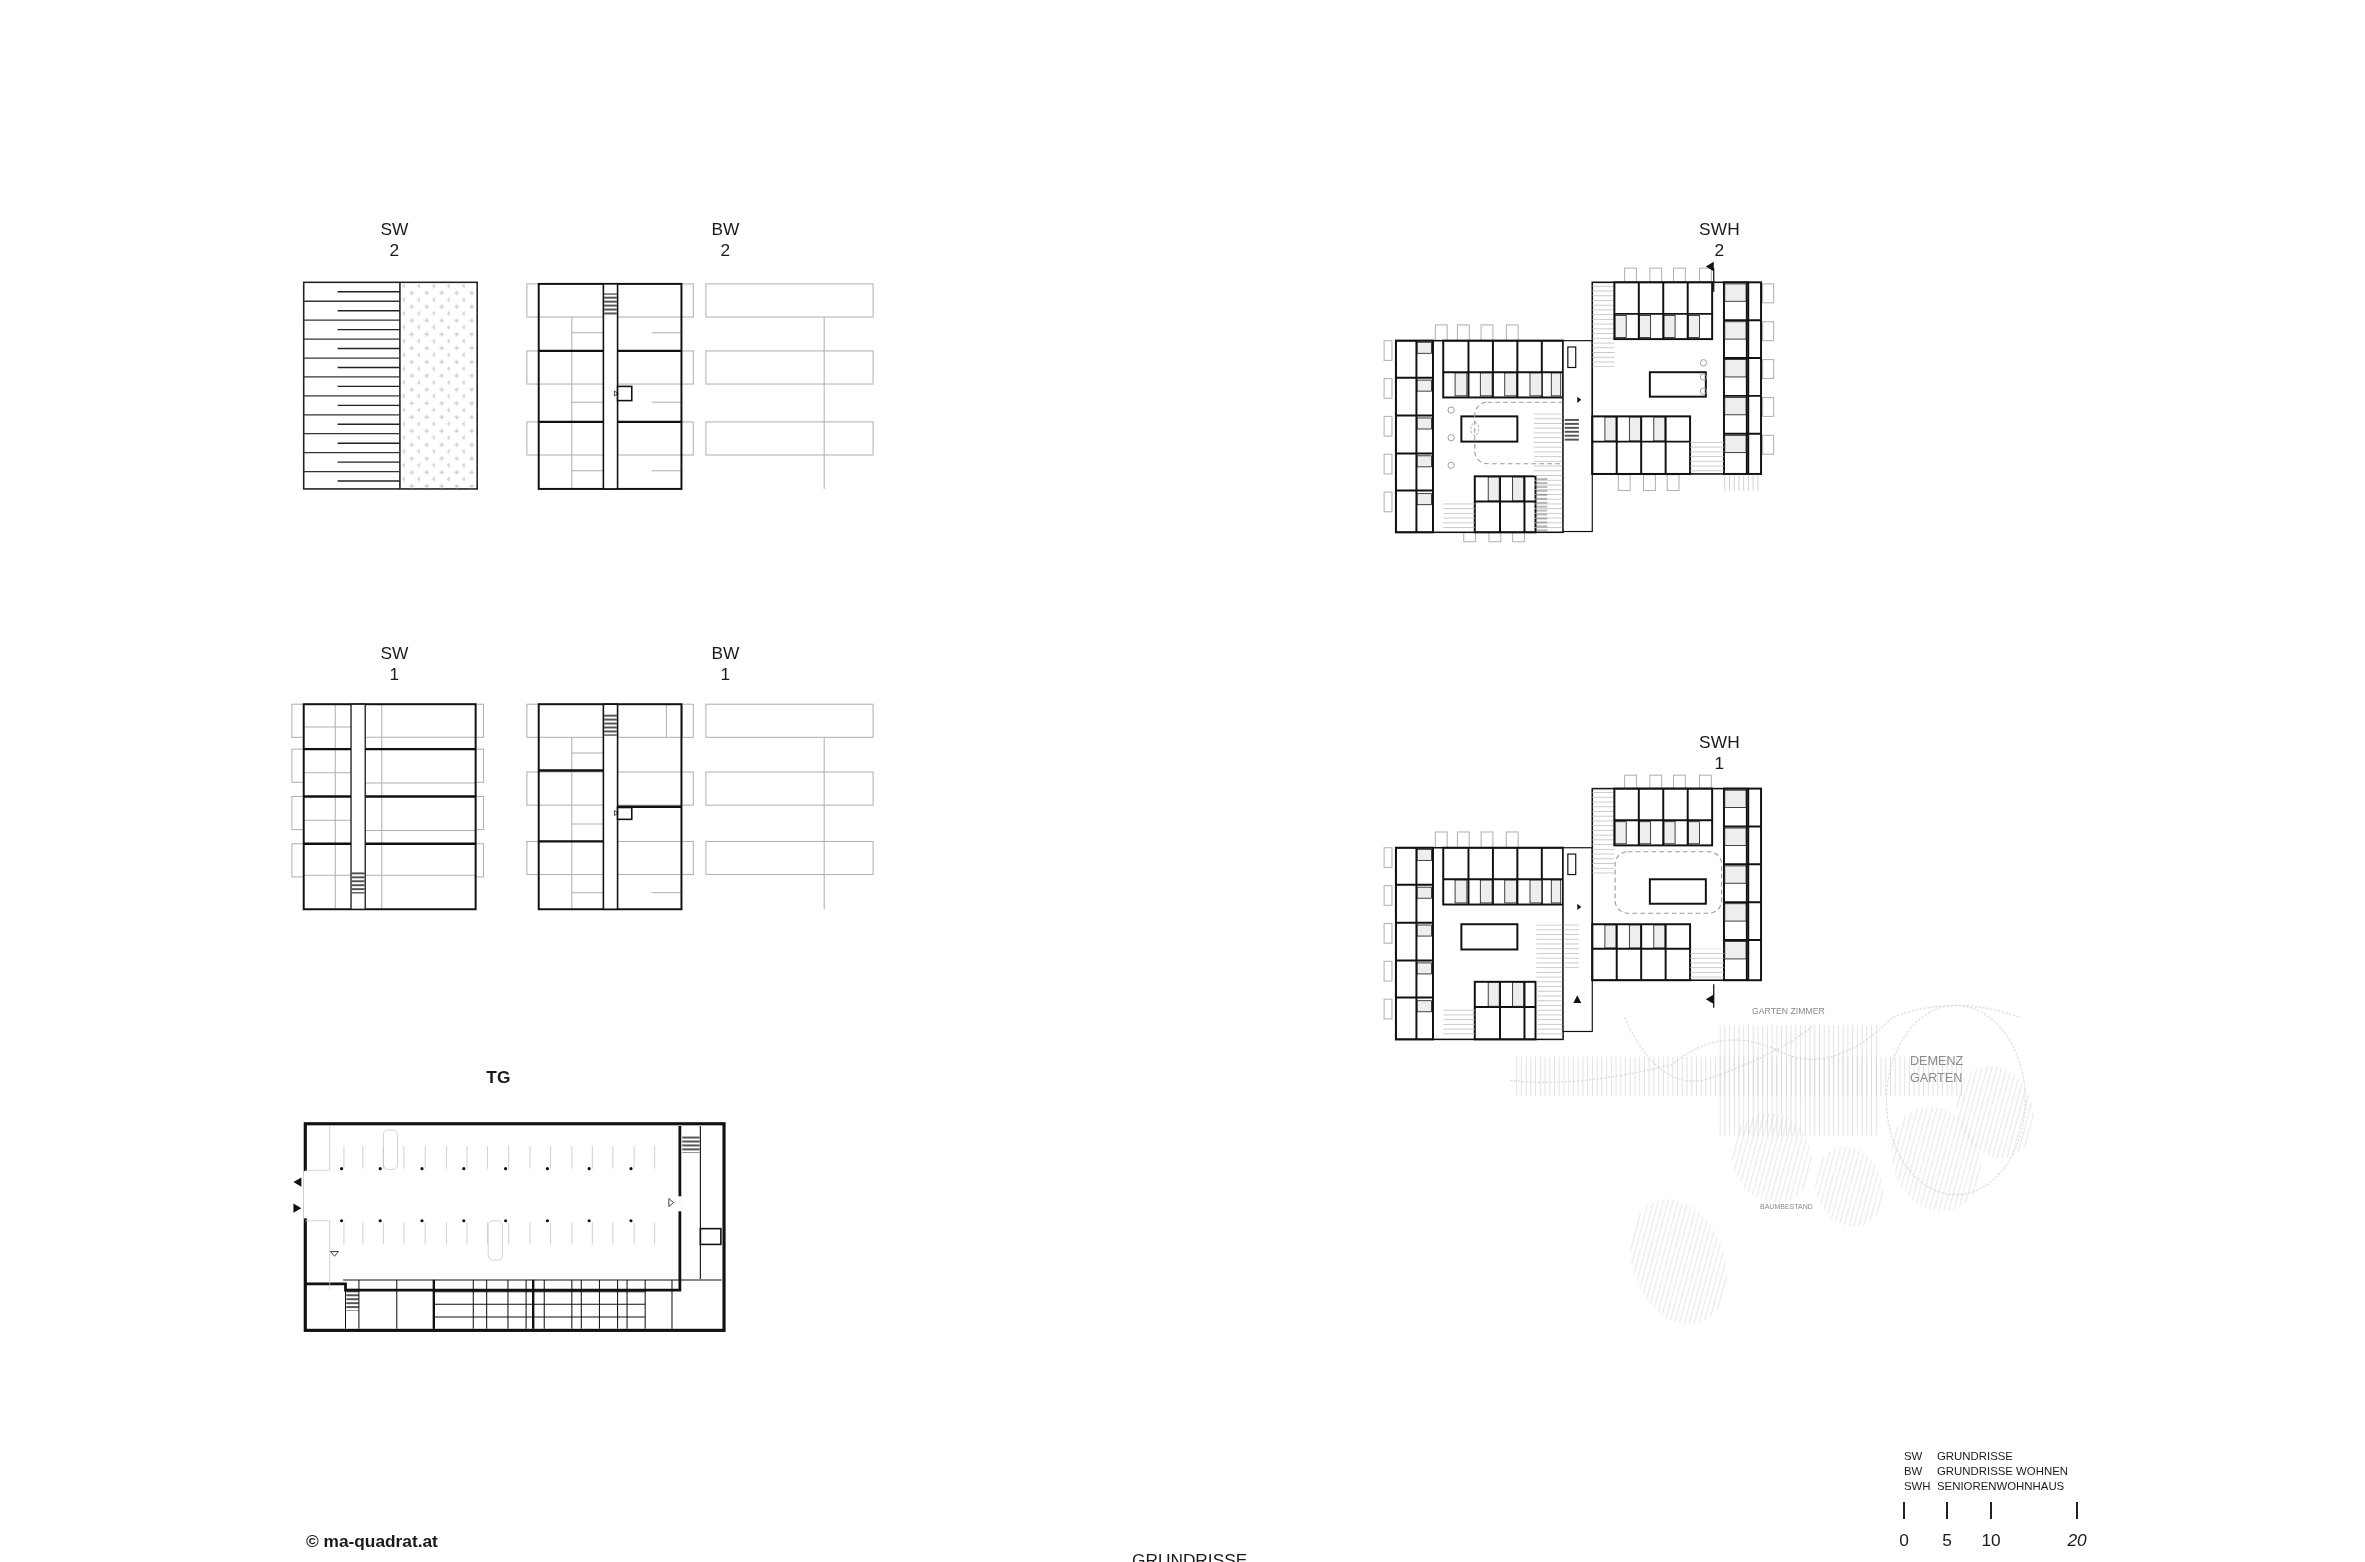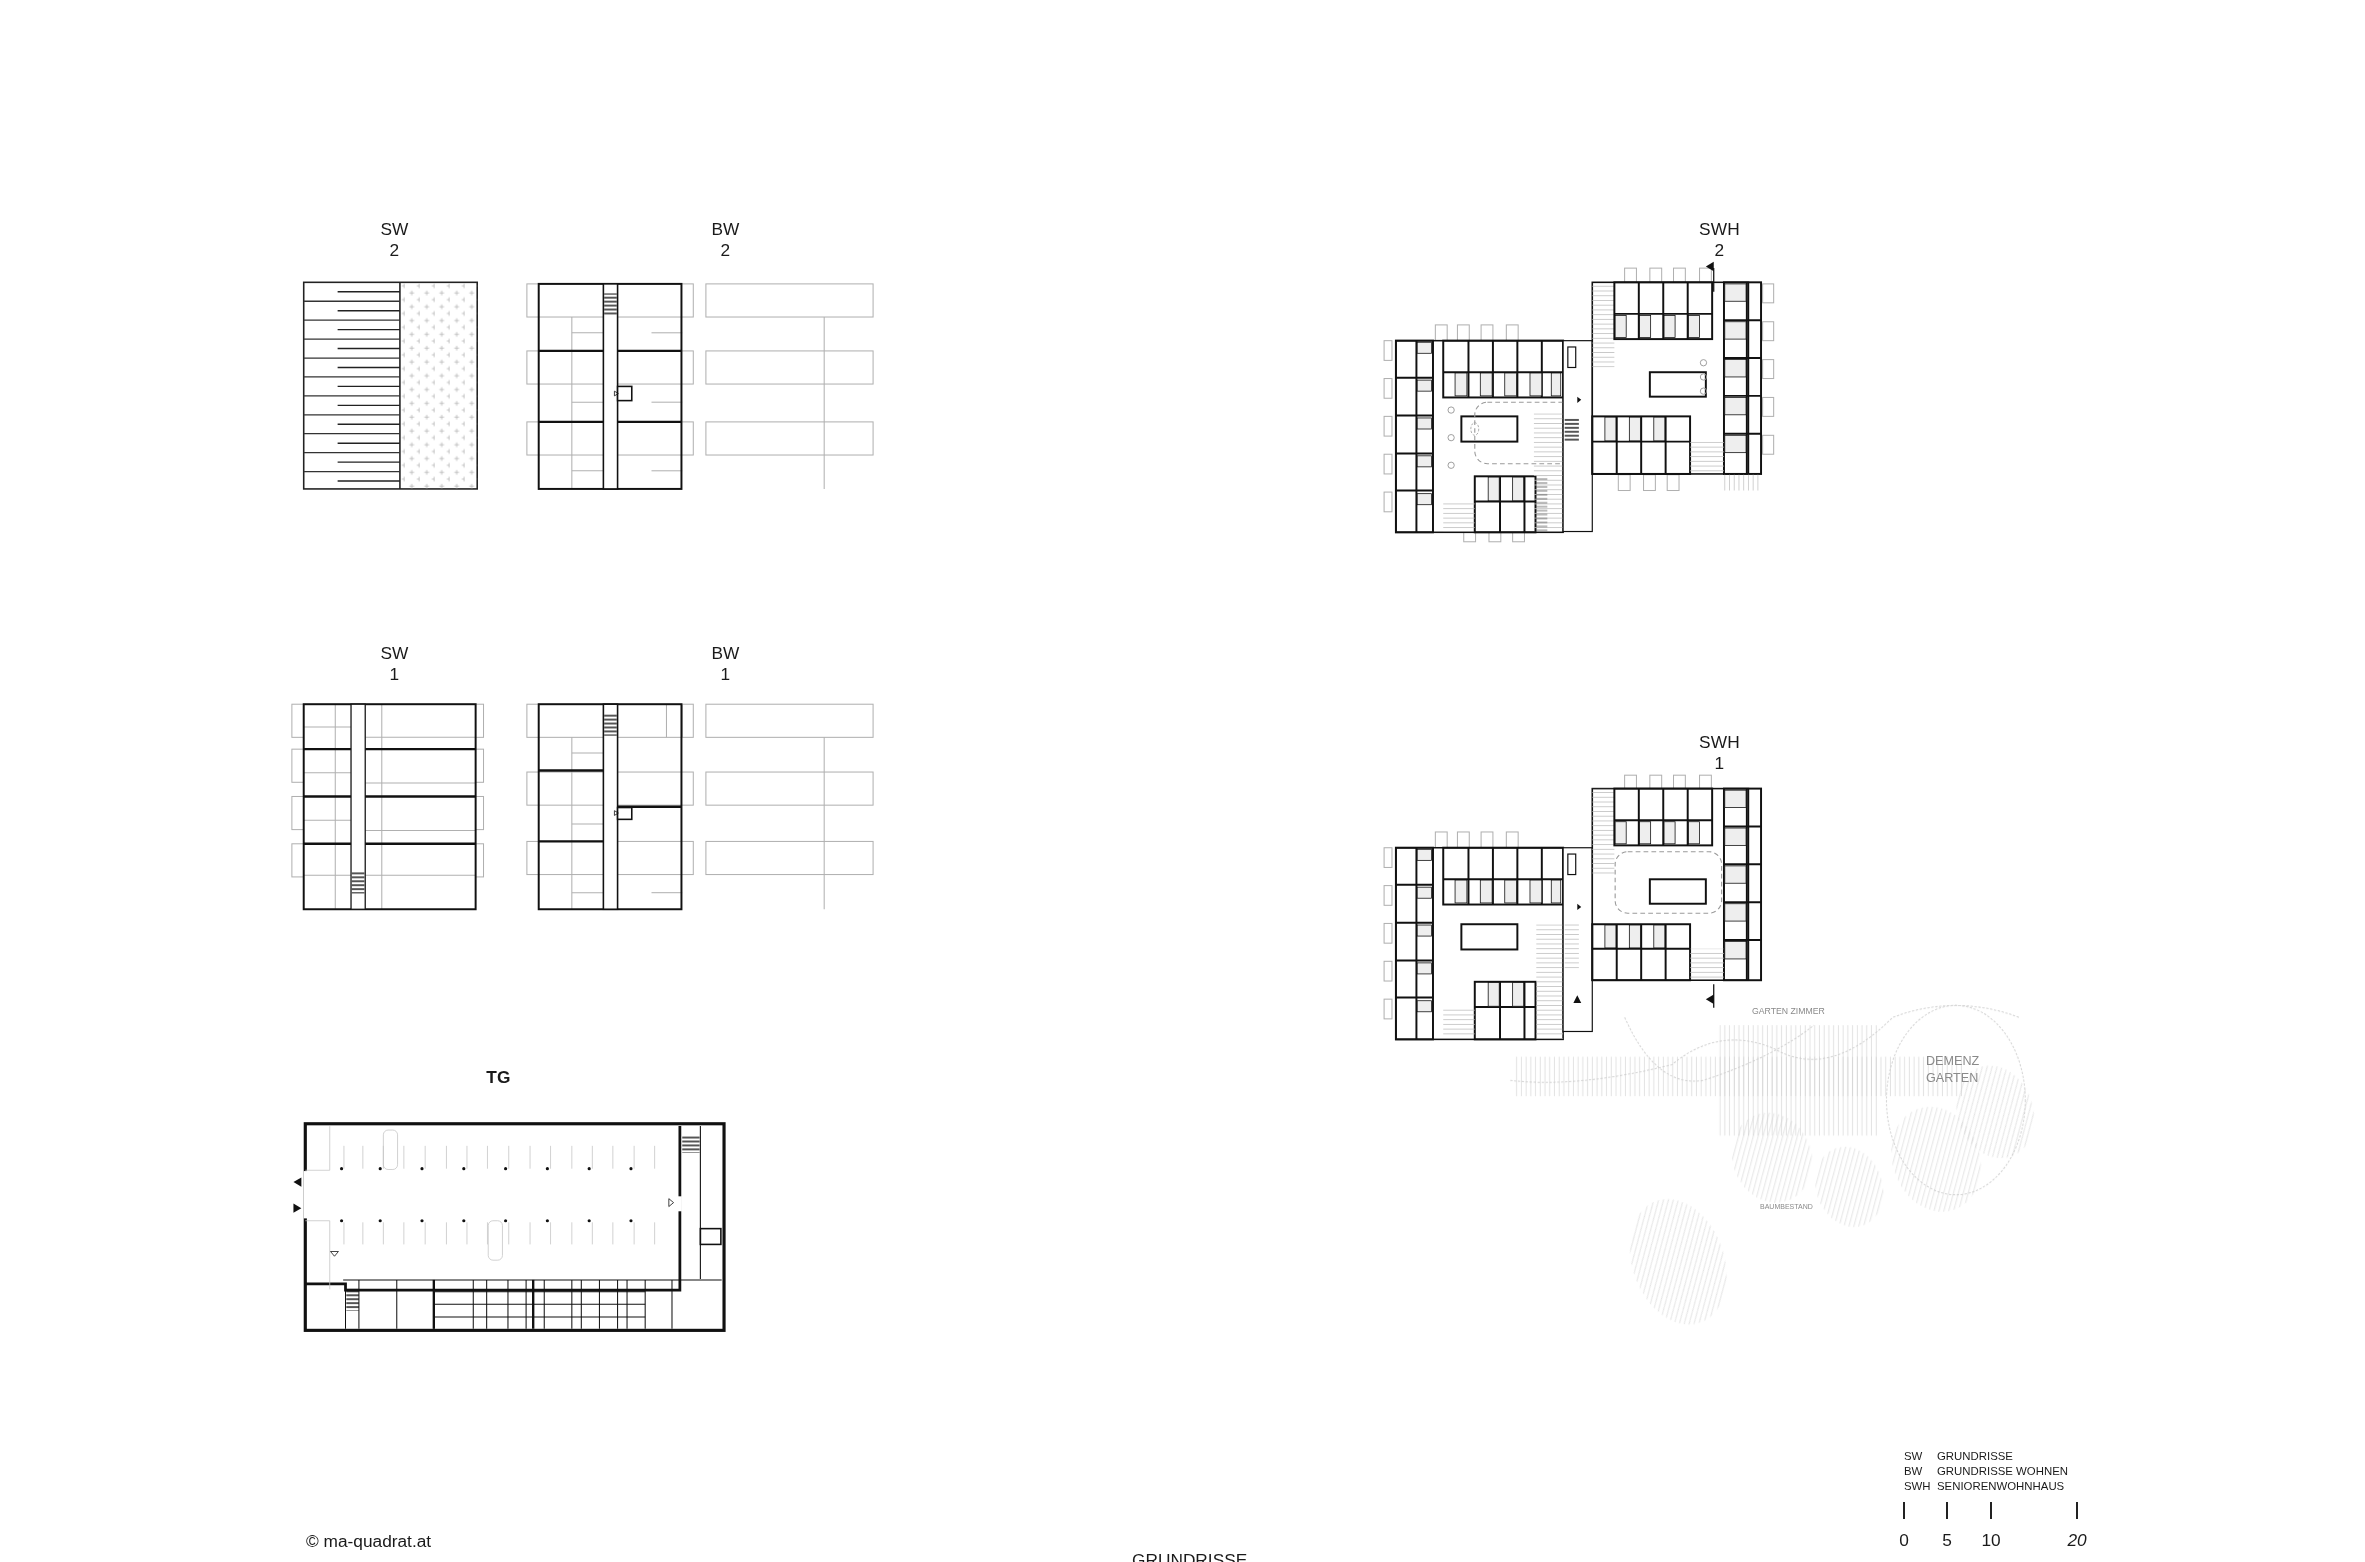--- a/index.html
+++ b/index.html
@@ -532,7 +532,7 @@
 </svg>
 
 <div class="garden-text" style="left:1752px;top:1006px;font-size:8.7px;">GARTEN ZIMMER</div>
-<div class="garden-text" style="left:1910px;top:1053px;font-size:12.6px;line-height:17.3px;margin-left:16px;">
+<div class="garden-text" style="left:1910px;top:1053px;font-size:12.6px;line-height:17.3px;">
   <div>DEMENZ</div>
   <div>GARTEN</div>
 </div>

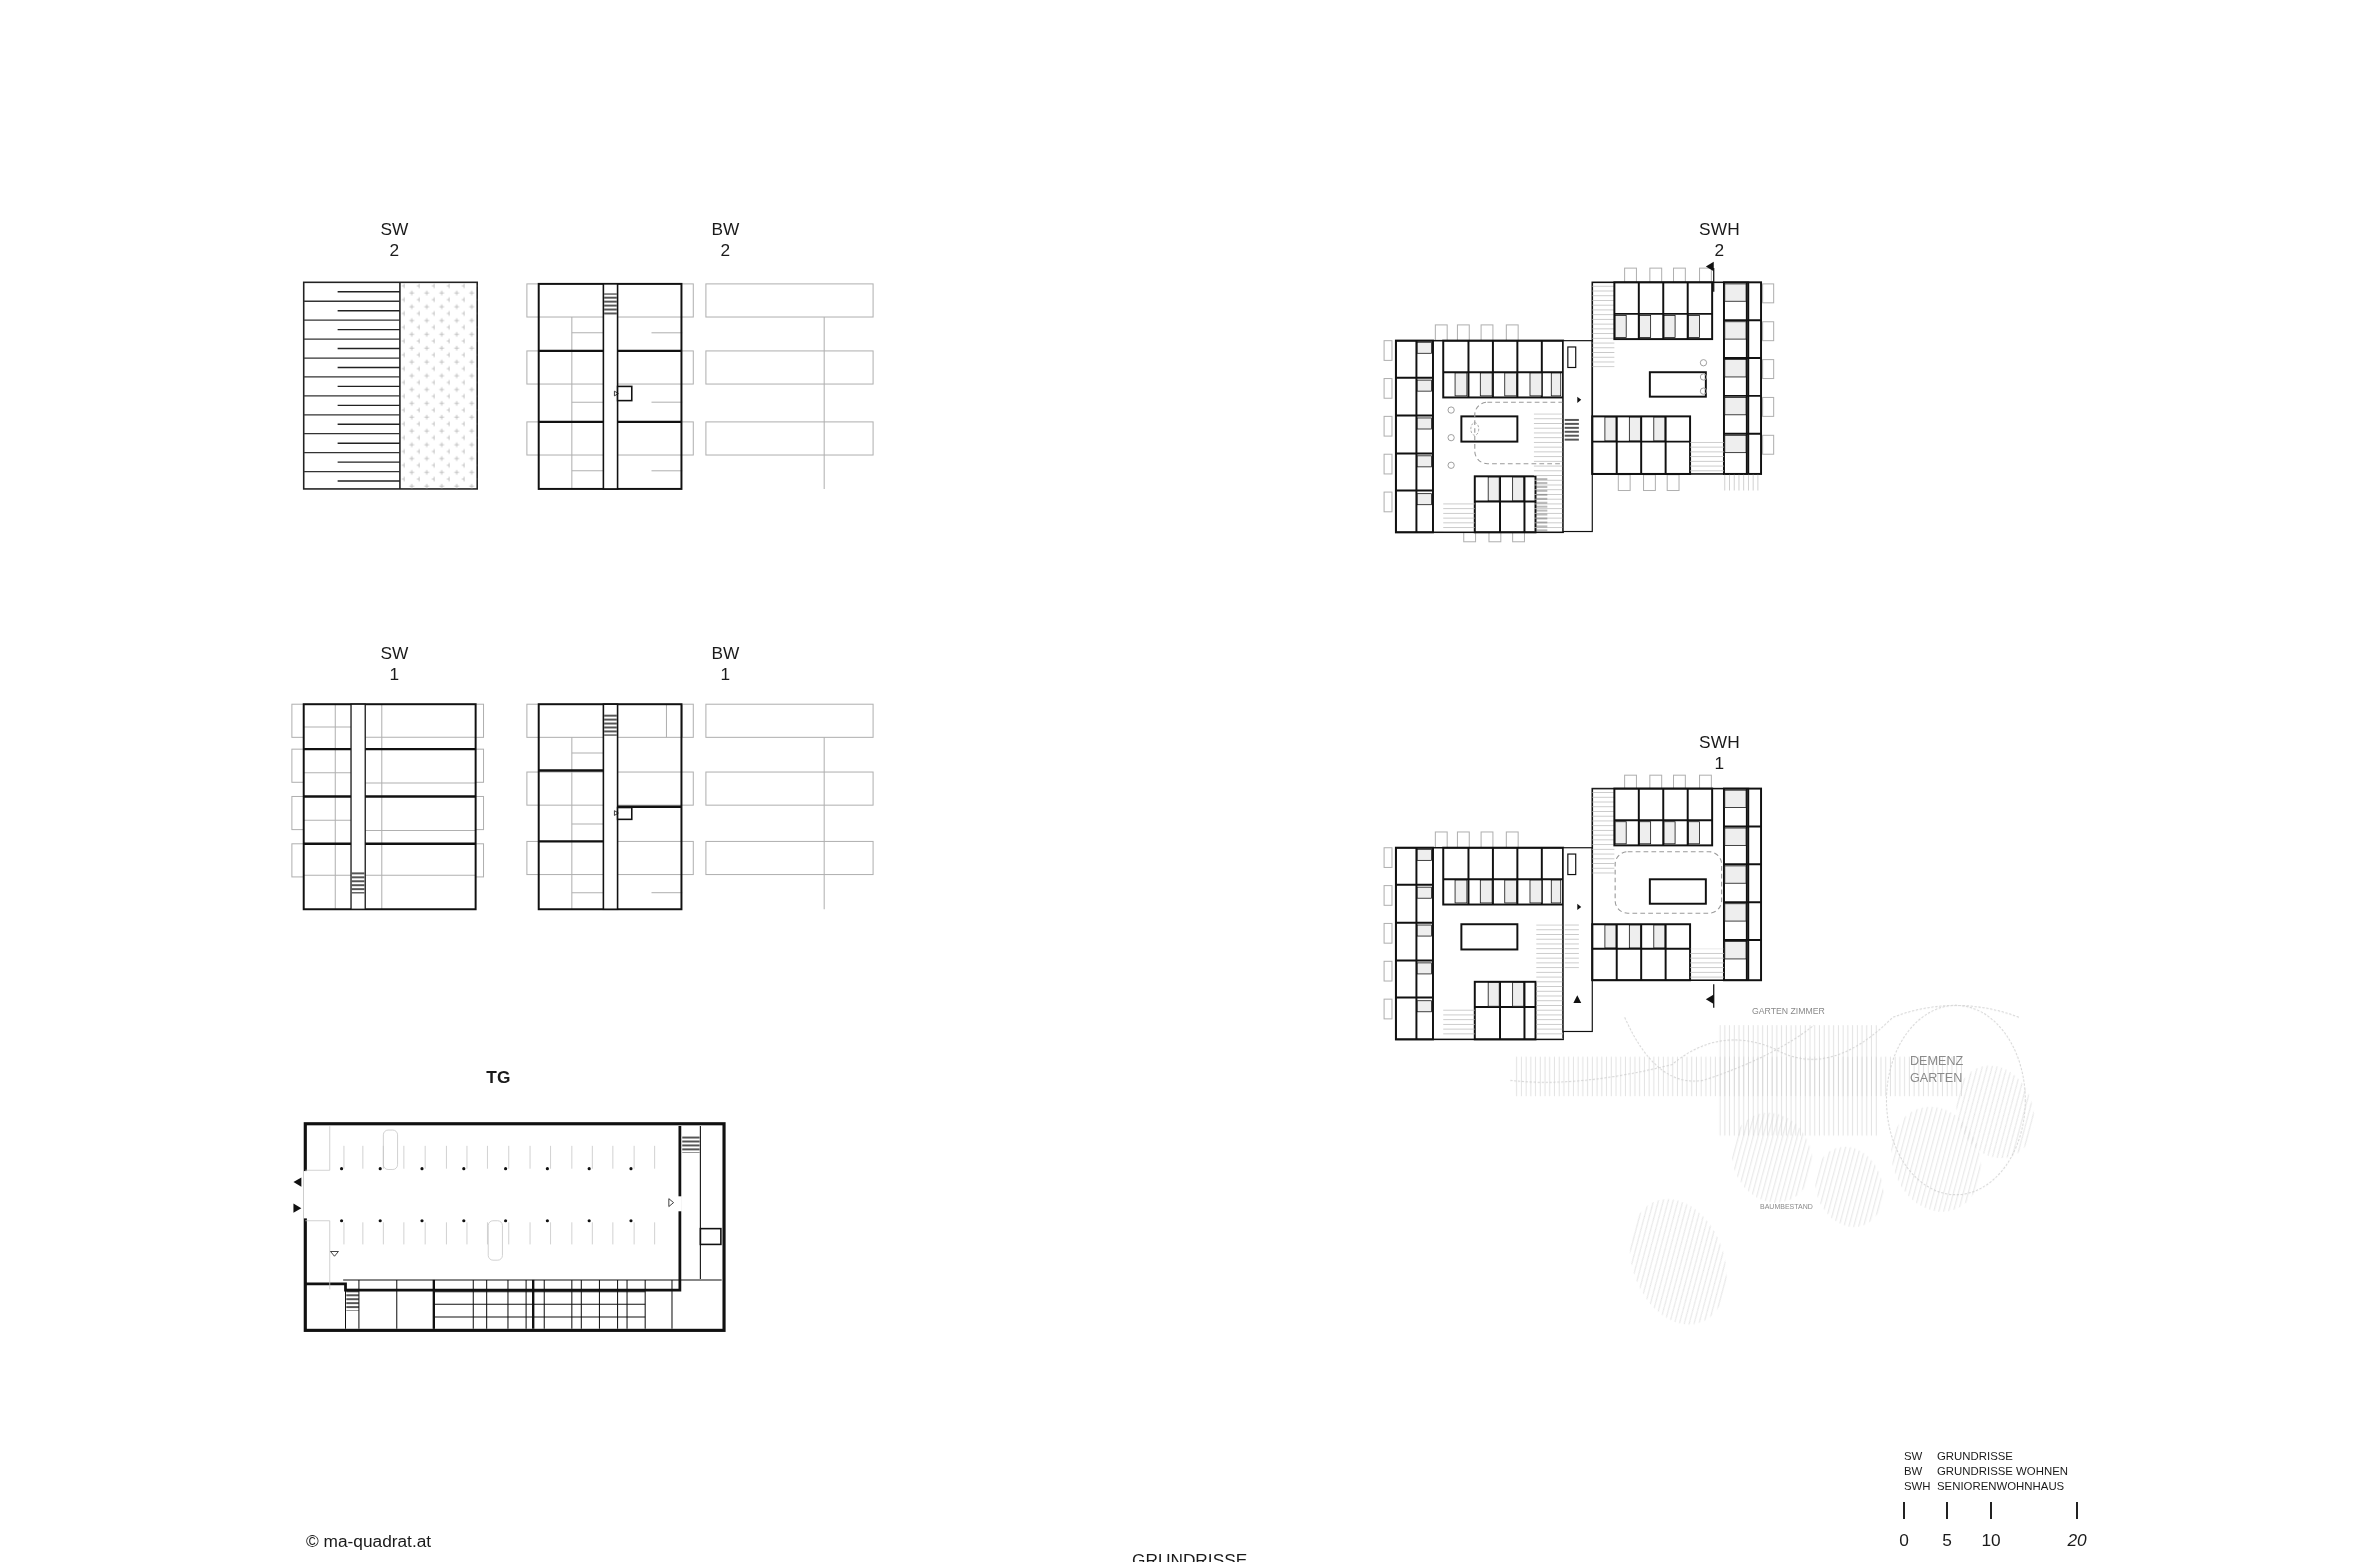--- a/index.html
+++ b/index.html
@@ -9,7 +9,7 @@
            color: #1a1a1a; font-family: "Liberation Sans", sans-serif; letter-spacing: 0.2px; }
   .label span { display: block; }
   svg.plans { position: absolute; left: 0; top: 0; }
-  .footer-left { position: absolute; left: 306px; top: 1531px; font-size: 17.3px; }
+  .footer-left { position: absolute; left: 306px; top: 1531px; font-size: 17.3px; font-weight: bold; }
   .footer-center { position: absolute; left: 1132px; top: 1531px; font-size: 17.3px; margin-top: 19px; }
   .legend { position: absolute; left: 1904px; top: 1449px; font-size: 11.4px; line-height: 15px; }
   .legend-row { display: flex; }

